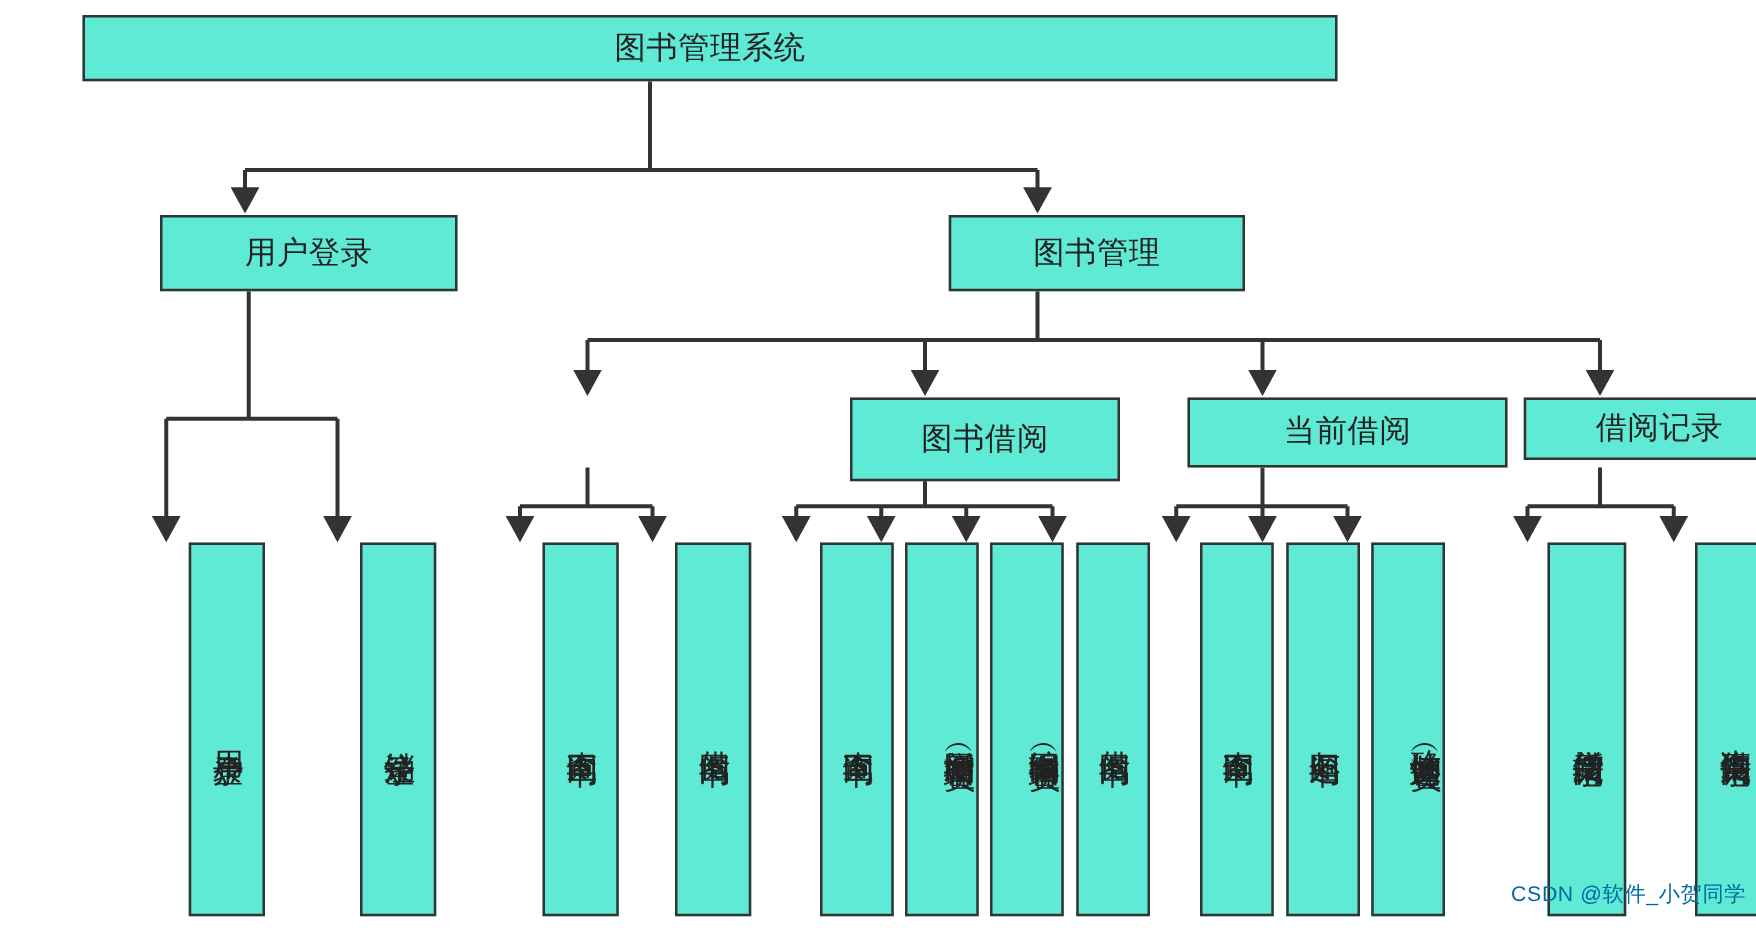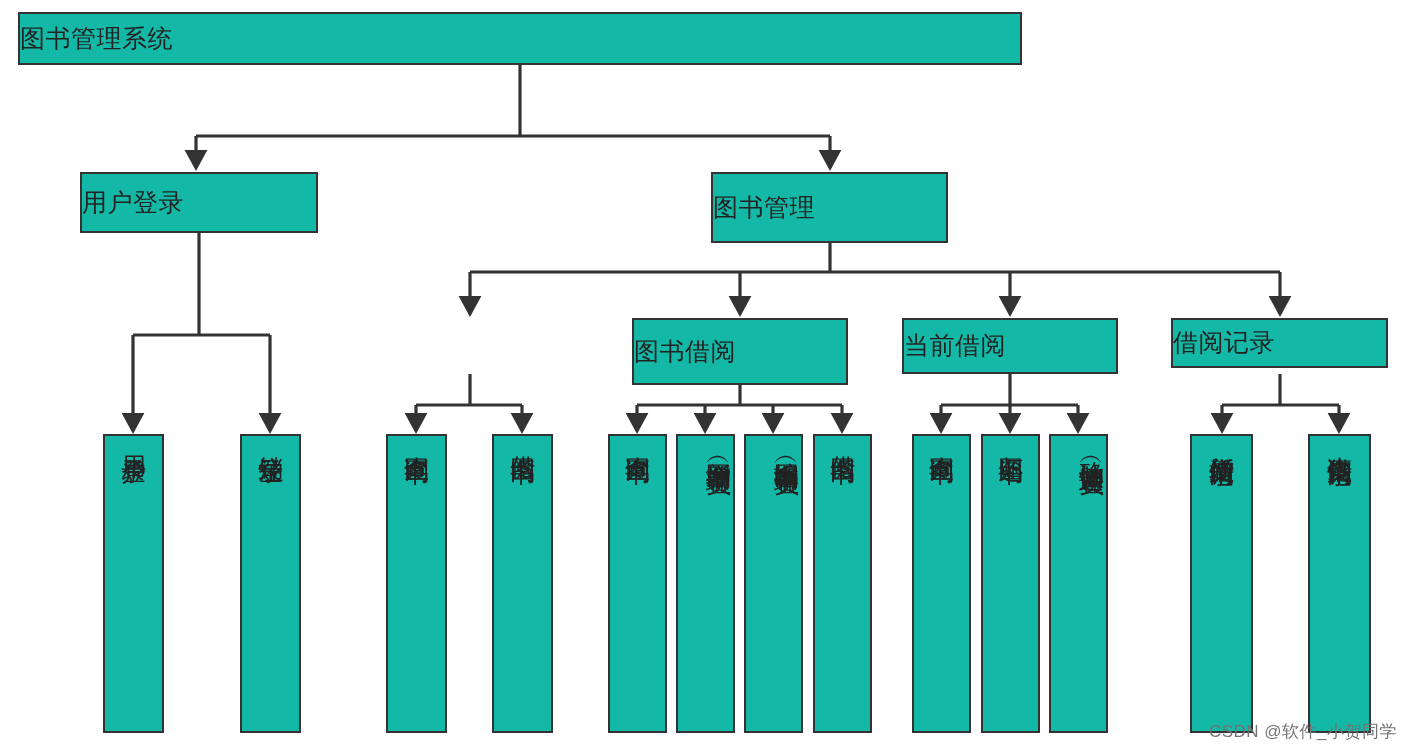--- a/index.html
+++ b/index.html
@@ -30,12 +30,13 @@
     position: absolute;
     box-sizing: border-box;
     border: 2.4px solid #333333;
-    background: #14b8a6;
+    background: #5eead4;
     display: flex;
     align-items: center;
-    justify-content: flex-start;
+    justify-content: center;
     color: #222222;
     line-height: 1.18;
+    margin-left: 48px;
   }
   .node.horizontal {
     font-size: 25px;

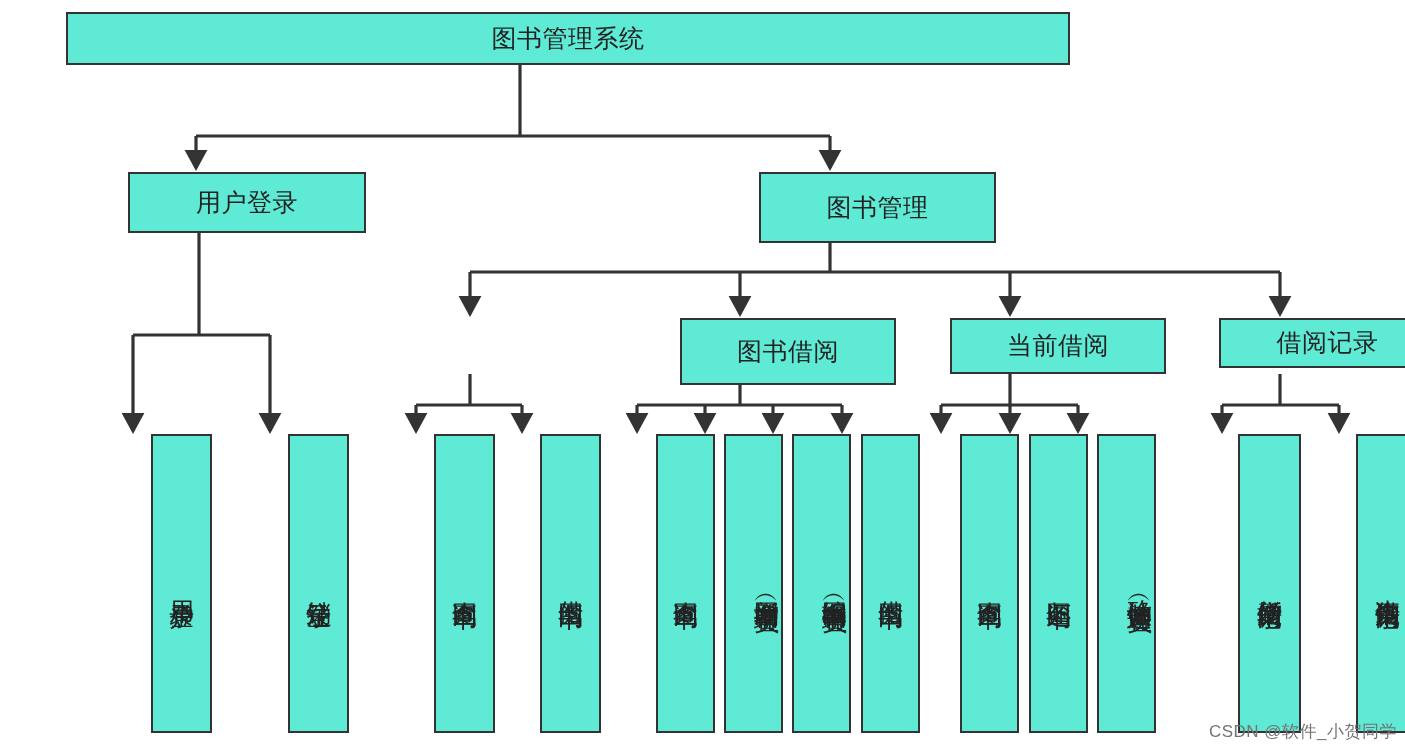--- a/index.html
+++ b/index.html
@@ -129,7 +129,7 @@
   <div class="node horizontal" style="left:80px; top:172px; width:238px; height:61px;">
     <span class="node-label">用户登录</span>
   </div>
-  <div class="node horizontal" style="left:711px; top:172px; width:237px; height:71px;">
+  <div class="node horizontal" style="left:711px; top:172px; width:237px; height:61px;">
     <span class="node-label">图书管理</span>
   </div>
 

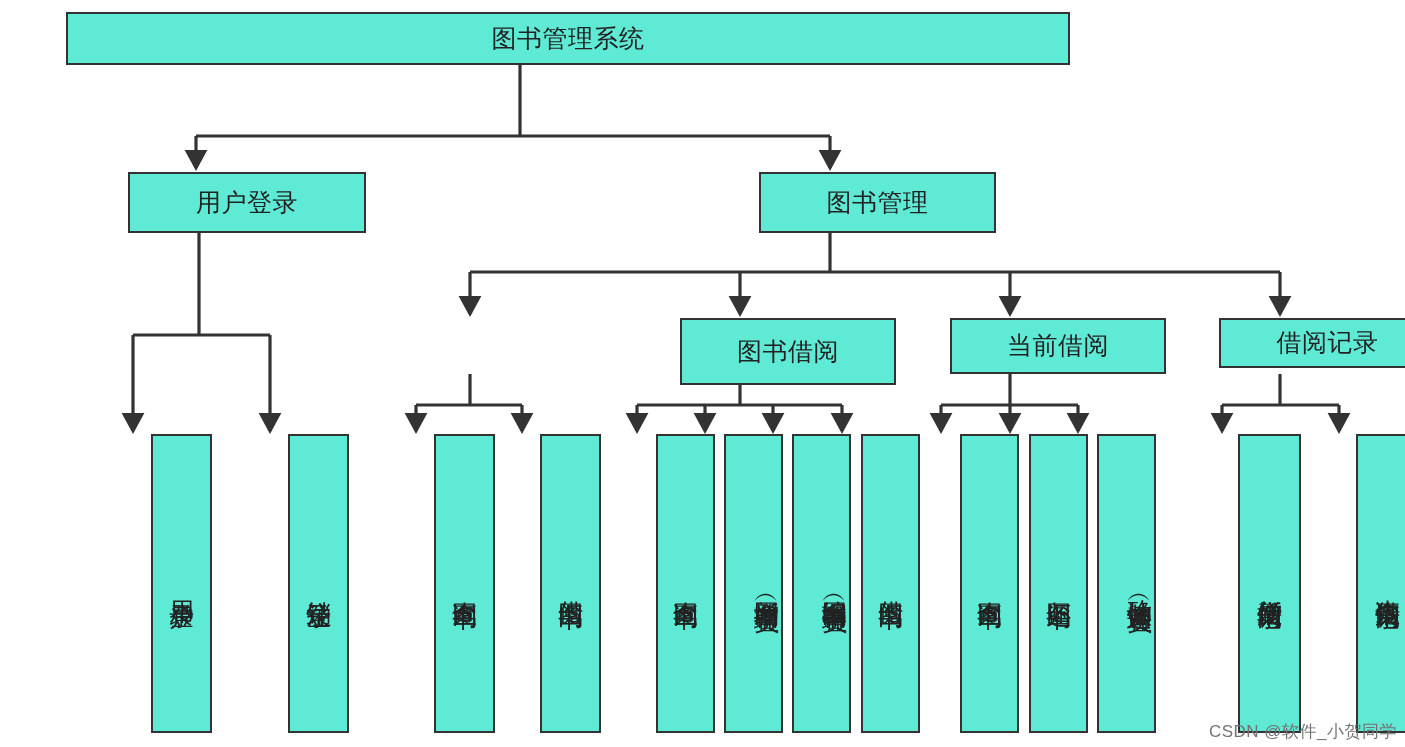--- a/index.html
+++ b/index.html
@@ -136,7 +136,7 @@
   <div class="node horizontal" style="left:632px; top:318px; width:216px; height:67px;">
     <span class="node-label">图书借阅</span>
   </div>
-  <div class="node horizontal" style="left:902px; top:318px; width:216px; height:56px;">
+  <div class="node horizontal" style="left:902px; top:318px; width:256px; height:56px;">
     <span class="node-label">当前借阅</span>
   </div>
   <div class="node horizontal" style="left:1171px; top:318px; width:217px; height:50px;">

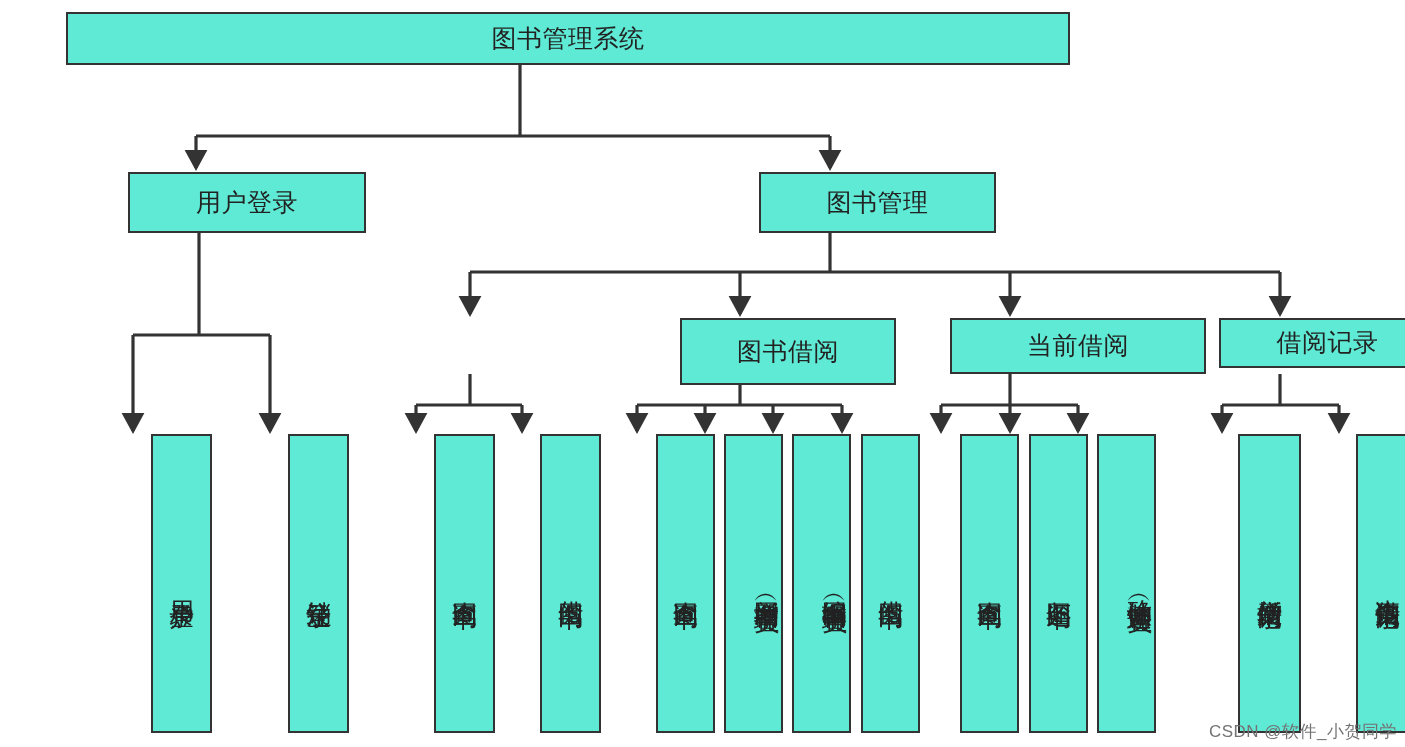--- a/index.html
+++ b/index.html
@@ -59,9 +59,9 @@
   #watermark {
     position: absolute;
     right: 8px;
-    bottom: 4px;
+    bottom: 20px;
     font-size: 17px;
-    color: #737373;
+    color: #0369a1;
     letter-spacing: 0.5px;
     white-space: nowrap;
     user-select: none;

